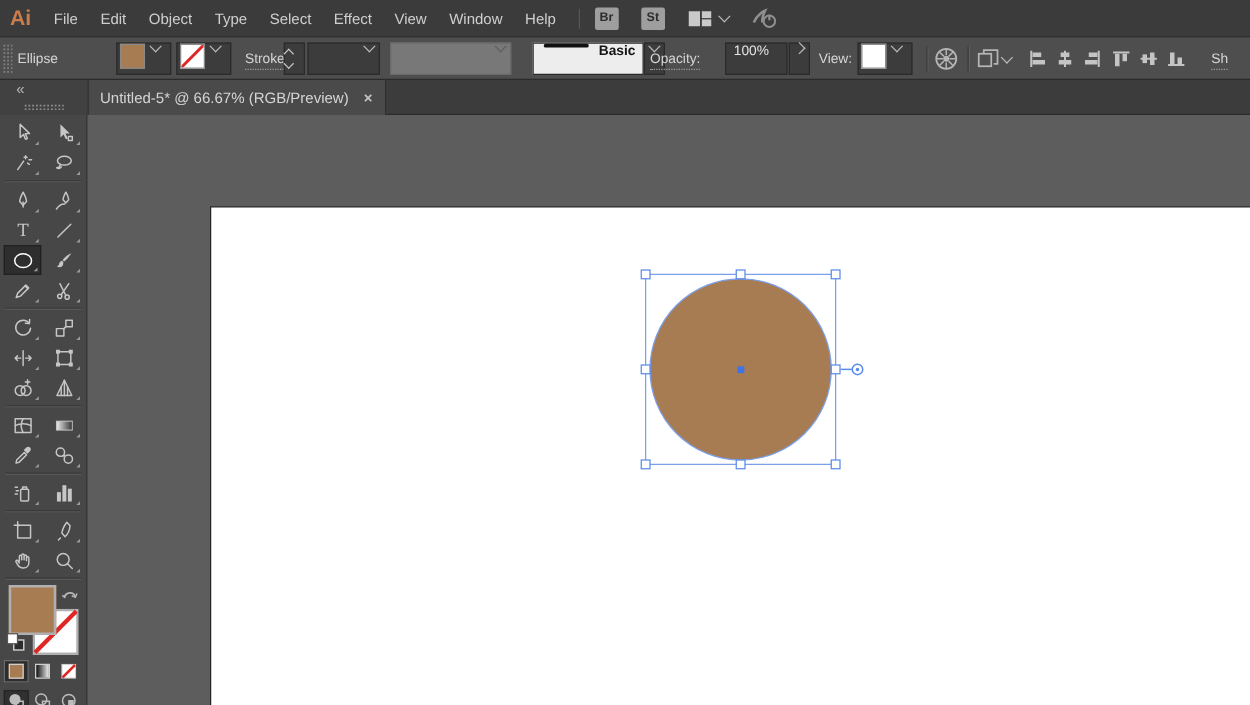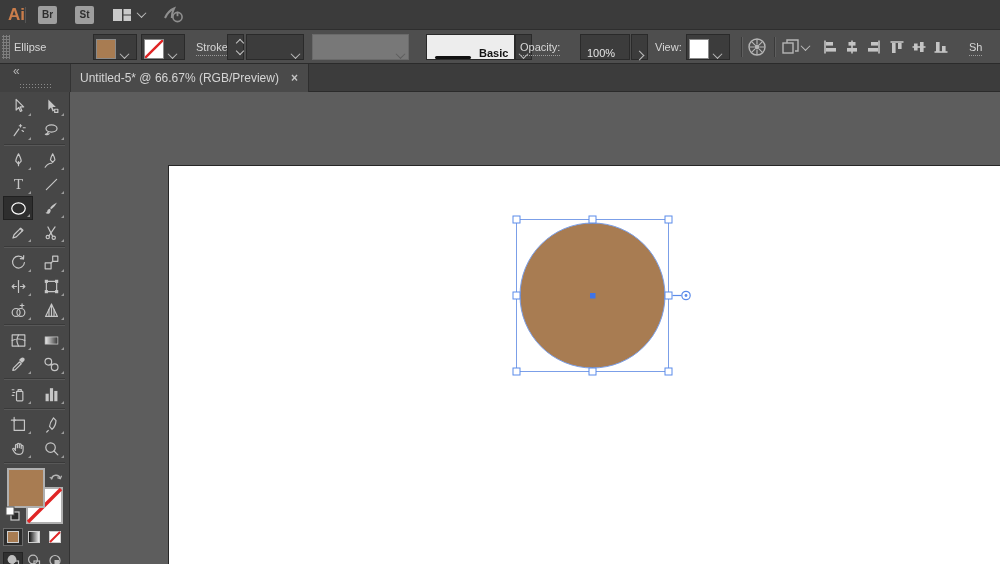--- a/index.html
+++ b/index.html
@@ -87,6 +87,17 @@
 
   <div class="menubar">
     <div class="ai-logo">Ai</div>
+    <div class="menu-items">
+      <span>File</span>
+      <span>Edit</span>
+      <span>Object</span>
+      <span>Type</span>
+      <span>Select</span>
+      <span>Effect</span>
+      <span>View</span>
+      <span>Window</span>
+      <span>Help</span>
+    </div>
     <div class="mb-sep"></div>
     <div class="sq-btn">Br</div>
     <div class="sq-btn">St</div>

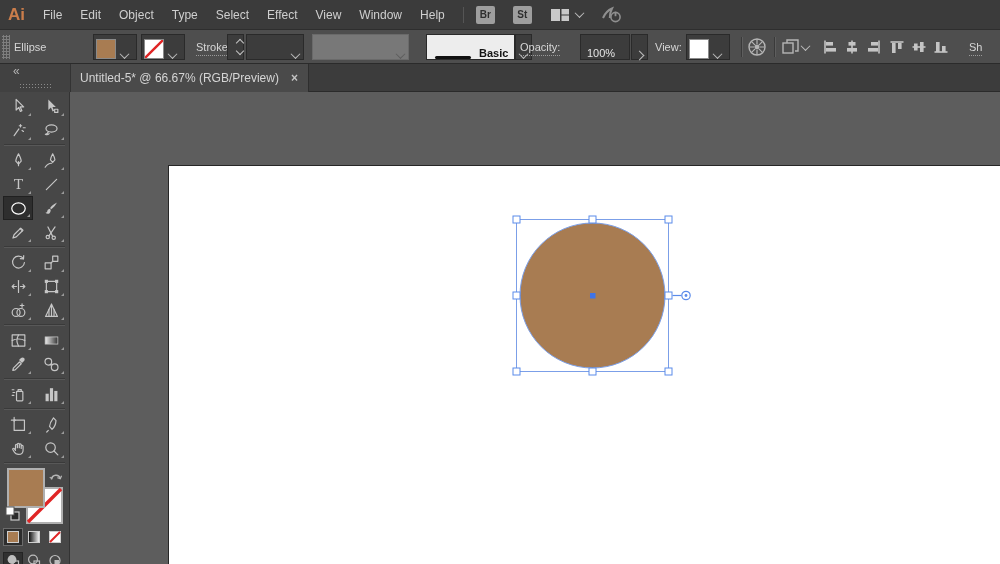--- a/index.html
+++ b/index.html
@@ -27,7 +27,7 @@
   .grip-v{left:2px;top:5px;width:8px;height:24px;
           background-image:radial-gradient(#7e7e7e 1px,transparent 1.1px);background-size:3px 3px;}
   .cb-box{background:#3c3c3c;border:1px solid #2a2a2a;box-sizing:border-box;height:26px;top:4px;
-          display:flex;align-items:flex-end;}
+          display:flex;align-items:flex-start;}
   .swatch20{width:20px;height:20px;box-sizing:border-box;border:1px solid #8a8a8a;}
   .chev-cell{width:16px;display:flex;justify-content:center;}
   .stepper{flex-direction:column;justify-content:center;width:17px;}

